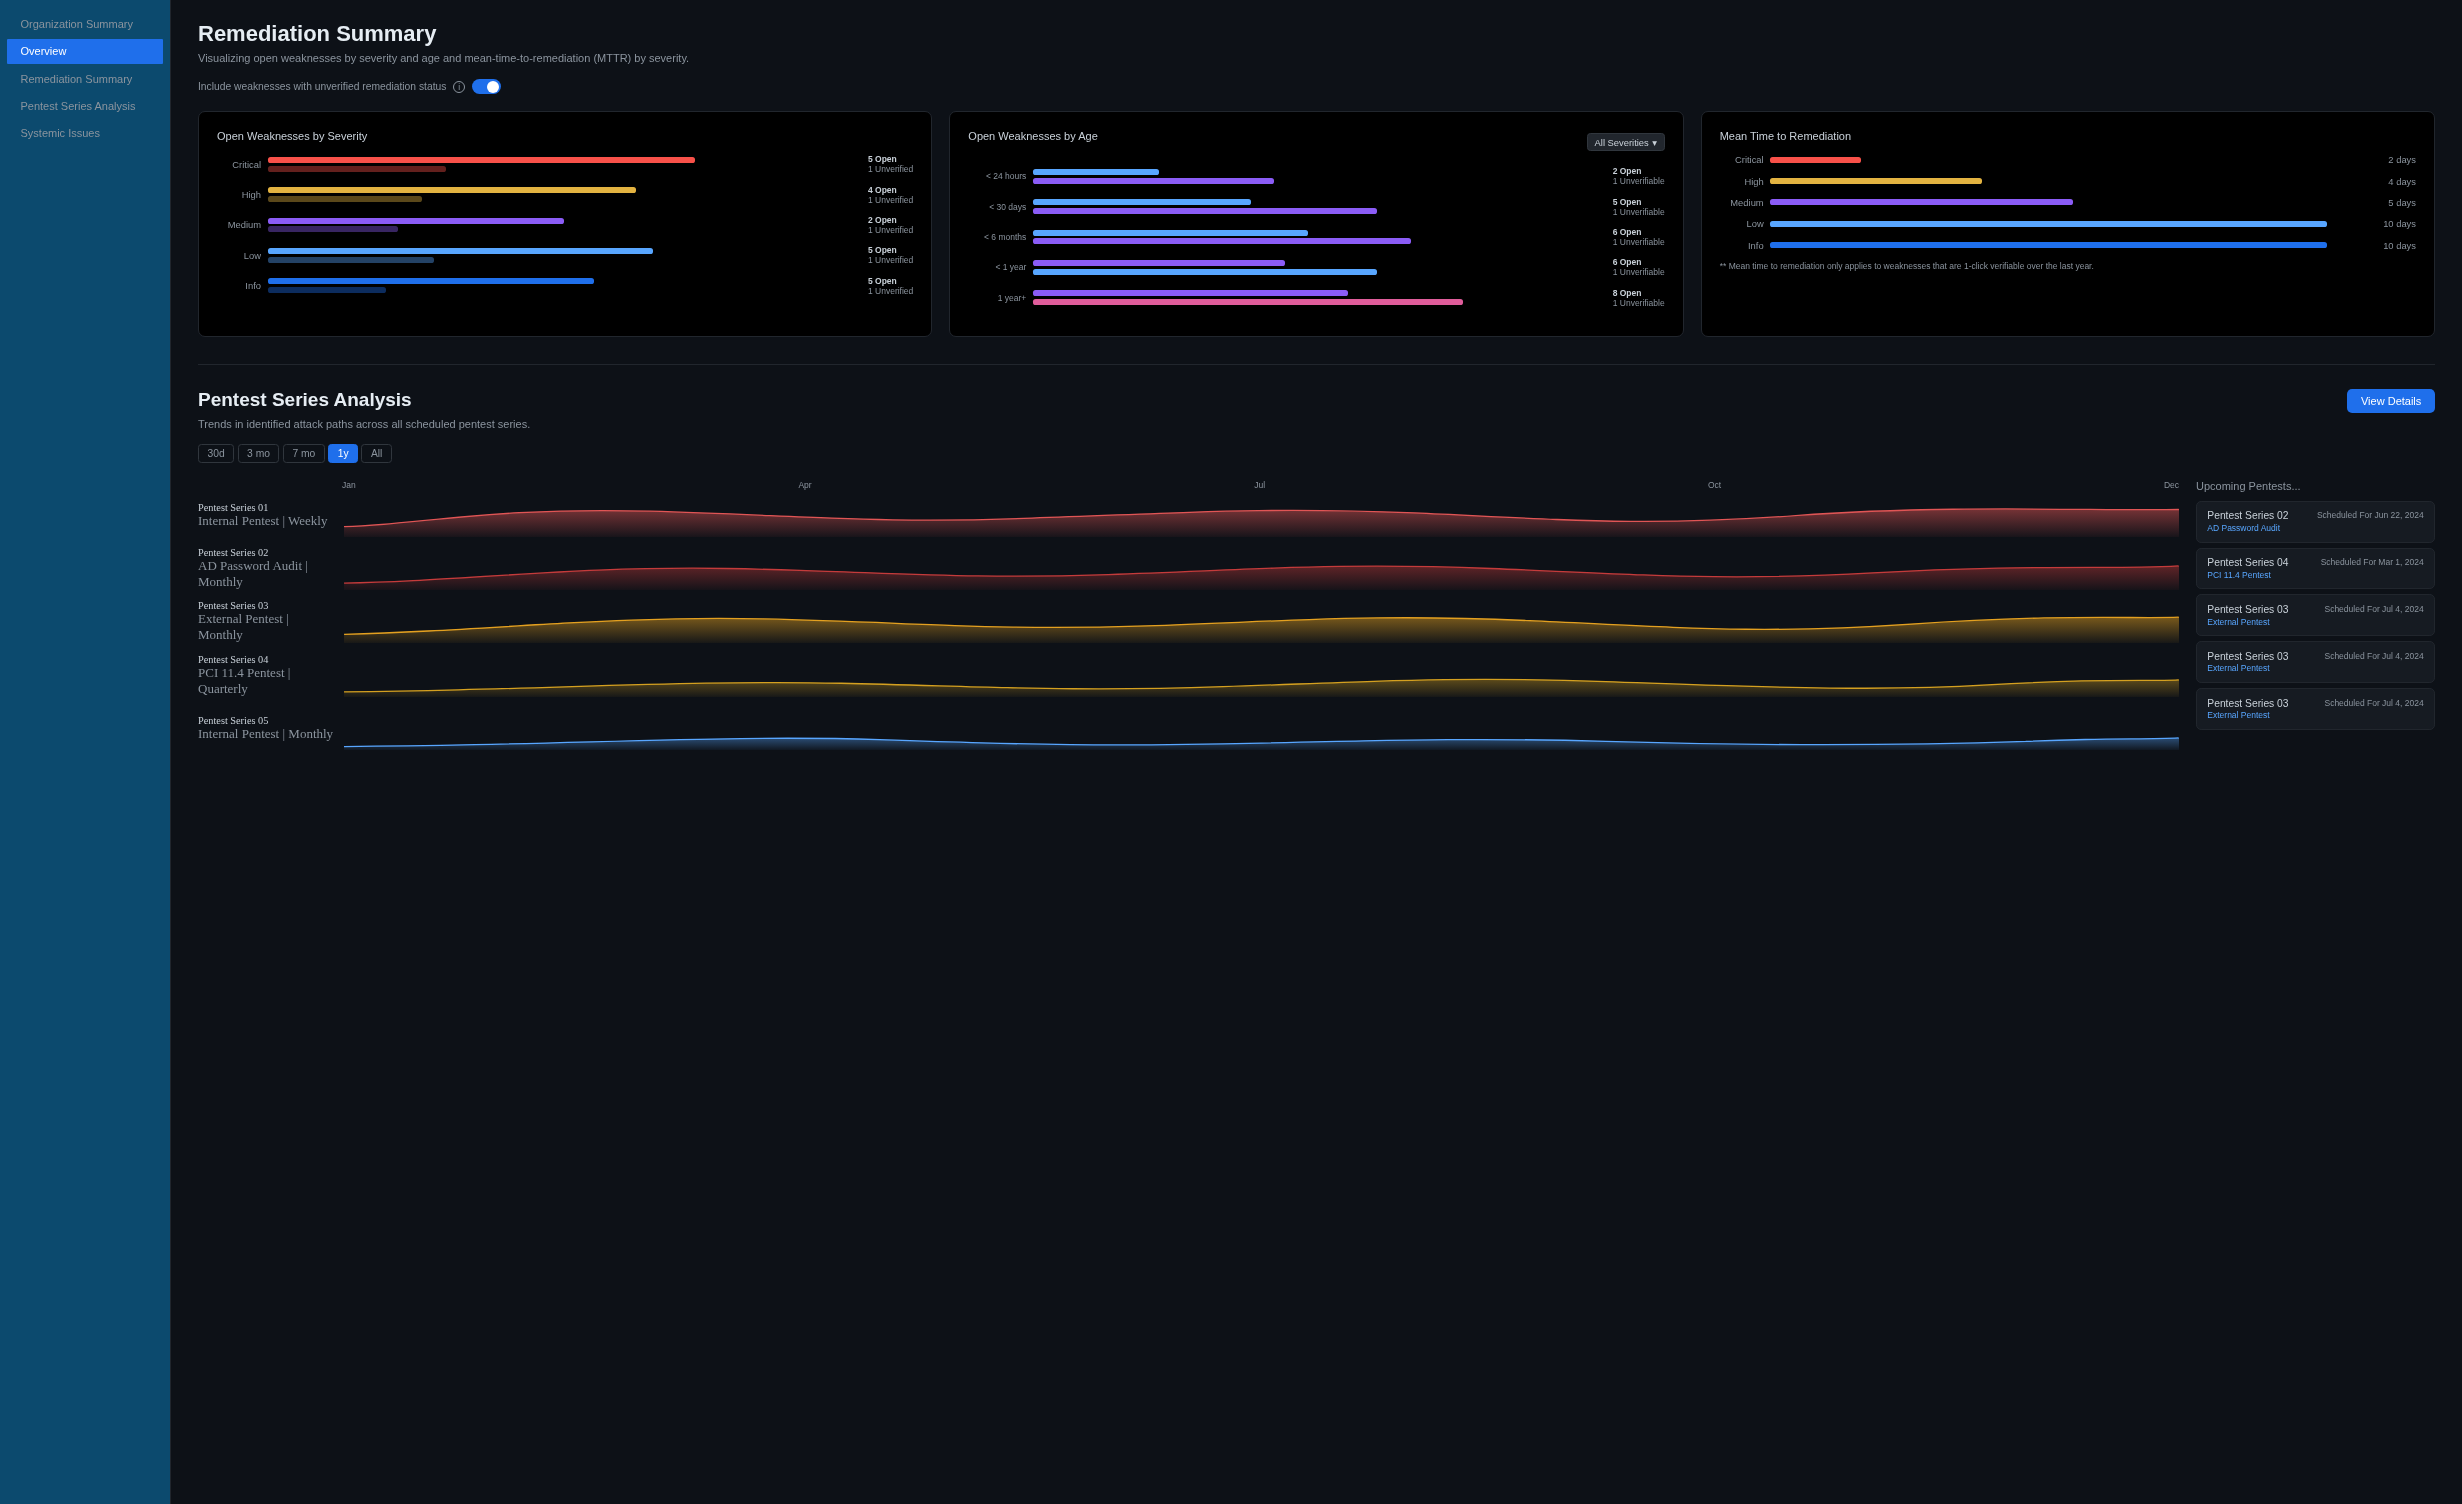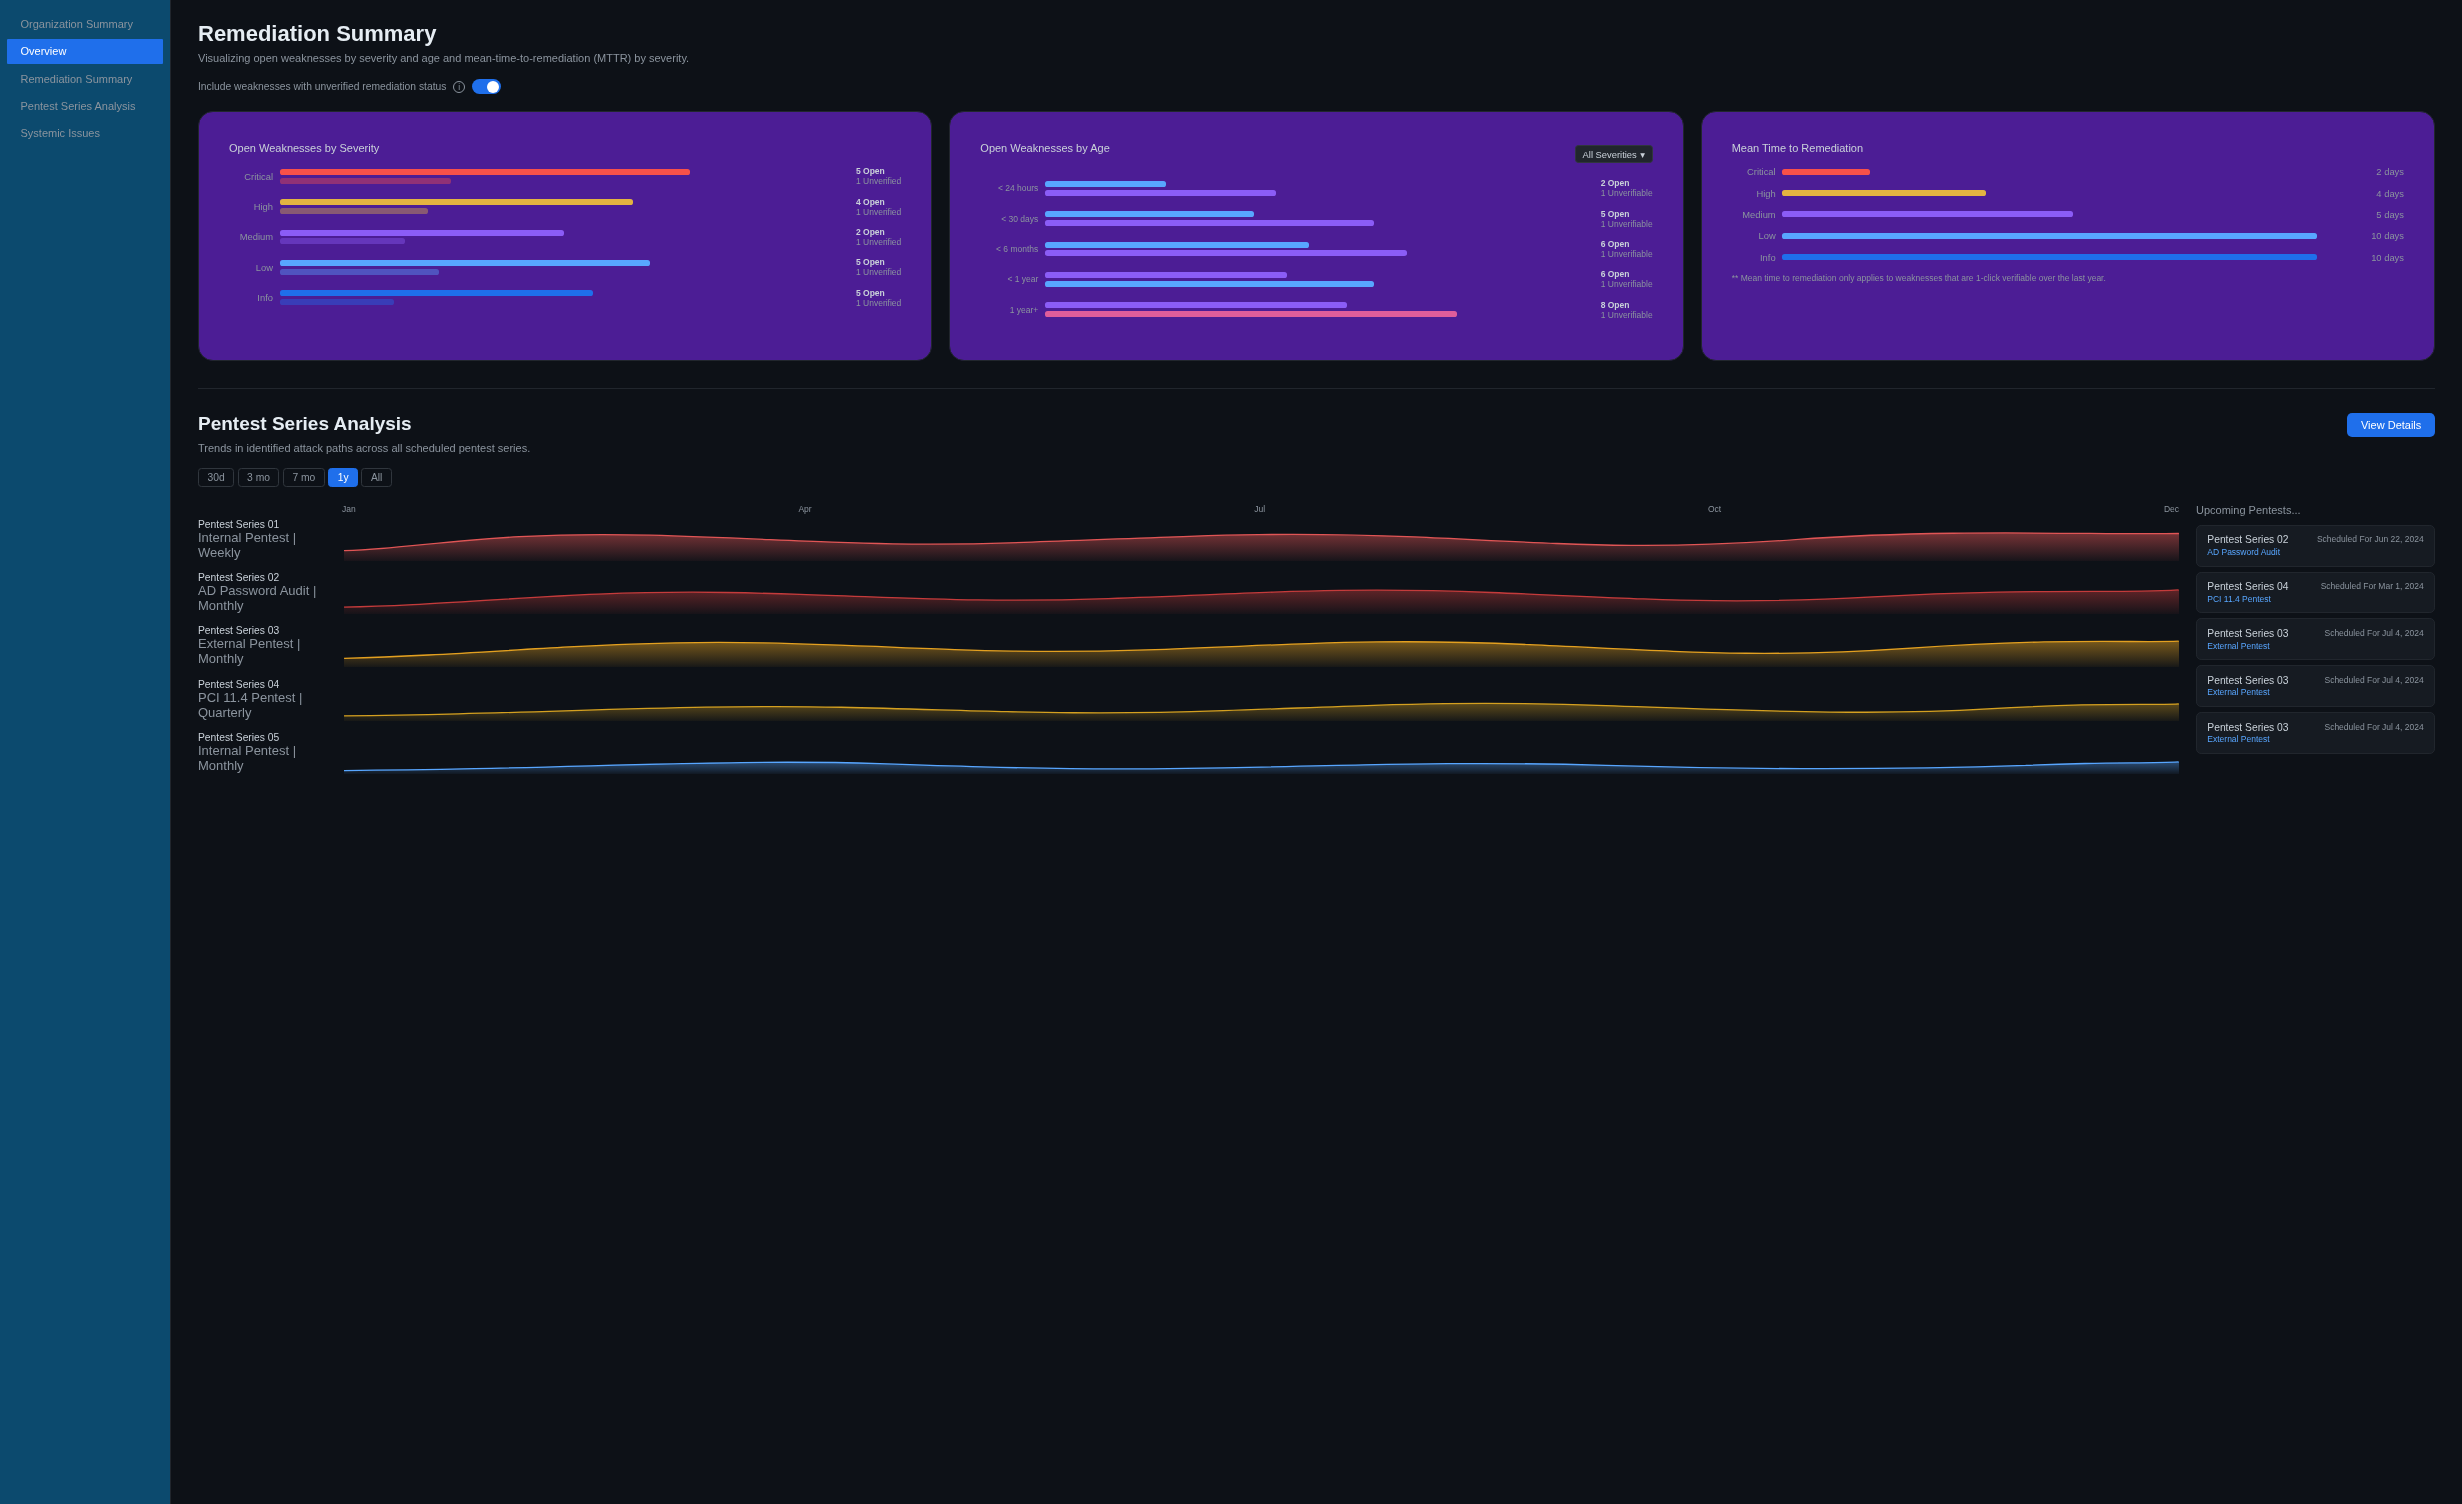--- a/index.html
+++ b/index.html
@@ -106,9 +106,9 @@
       margin-bottom: 27px;
     }
     .chart-card {
-      background: #4c1d95;
-      border-radius: 15px;
-      padding: 30px;
+      background: #000000;
+      border-radius: 7px;
+      padding: 18px;
       border: 0.9px solid #21262d;
     }
     .chart-title {

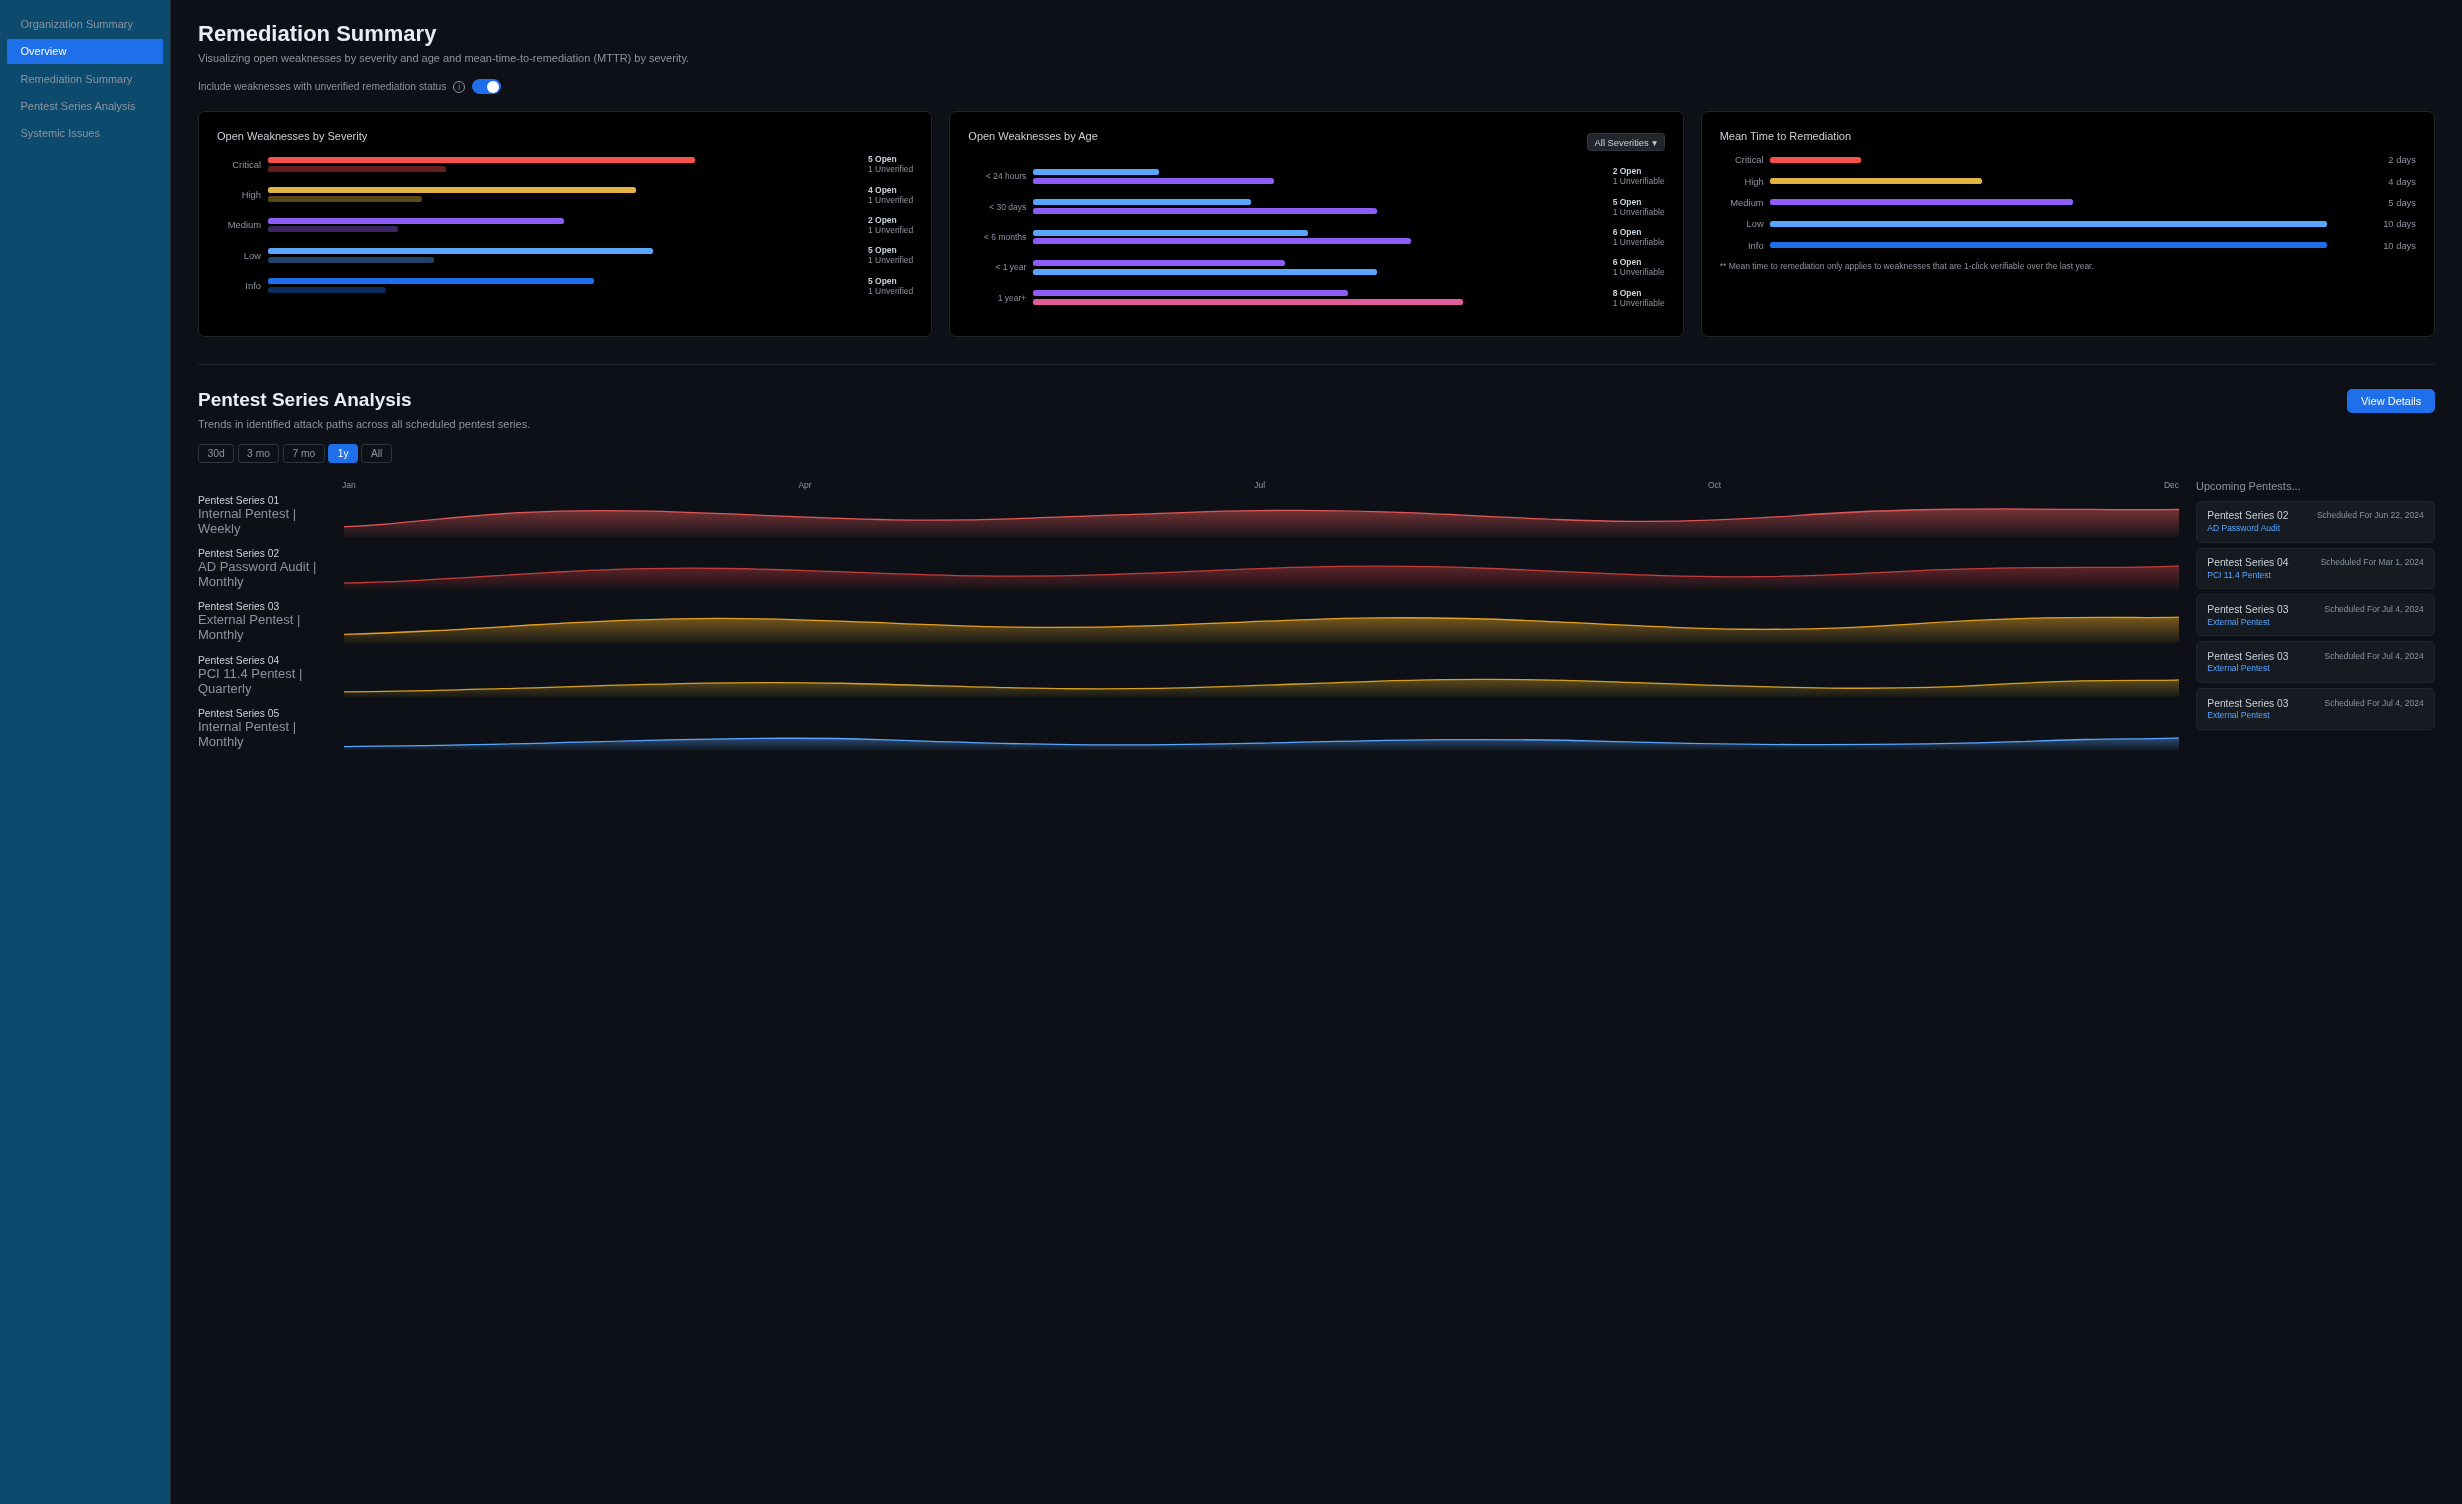--- a/index.html
+++ b/index.html
@@ -287,6 +287,7 @@
       align-items: center;
       margin-bottom: 10.3px;
       gap: 9px;
+      font-family: Liberation Serif, serif;
     }
     .series-label {
       width: 137px;

